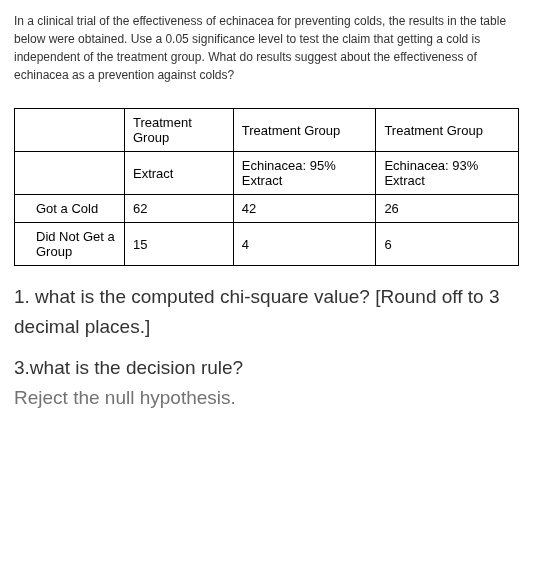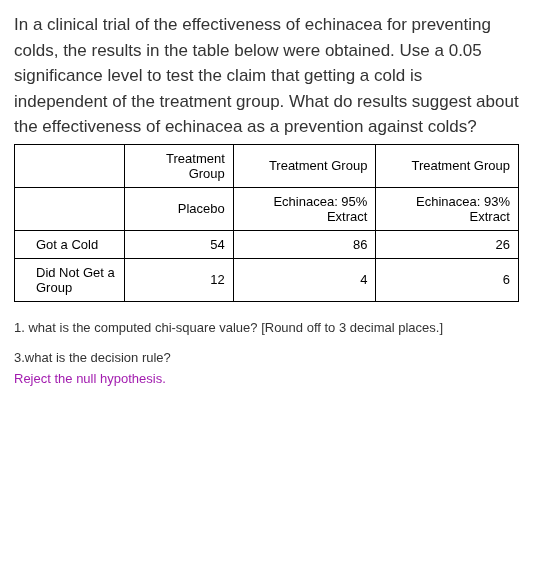--- a/index.html
+++ b/index.html
@@ -19,9 +19,9 @@
     }
 
     .intro-text {
-      font-size: 17px;
+      font-size: 12px;
       line-height: 1.5;
-      margin-bottom: 4px;
+      margin-bottom: 24px;
       color: #333;
     }
 

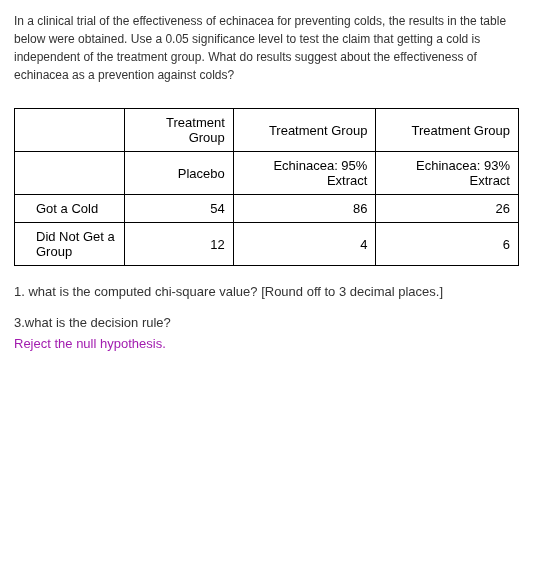--- a/index.html
+++ b/index.html
@@ -38,7 +38,7 @@
     table td {
       border: 1px solid #000;
       padding: 6px 8px;
-      text-align: right;
+      text-align: left;
       vertical-align: middle;
     }
 

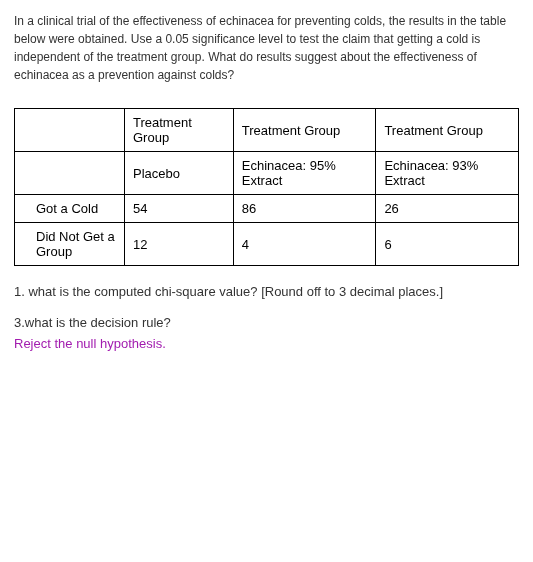--- a/index.html
+++ b/index.html
@@ -80,7 +80,7 @@
 
       <tr>
         <td class="row-label"></td>
-        <td>Placebo</td>
+        <td>Extract</td>
         <td>Echinacea: 95% Extract</td>
         <td>Echinacea: 93% Extract</td>
       </tr>

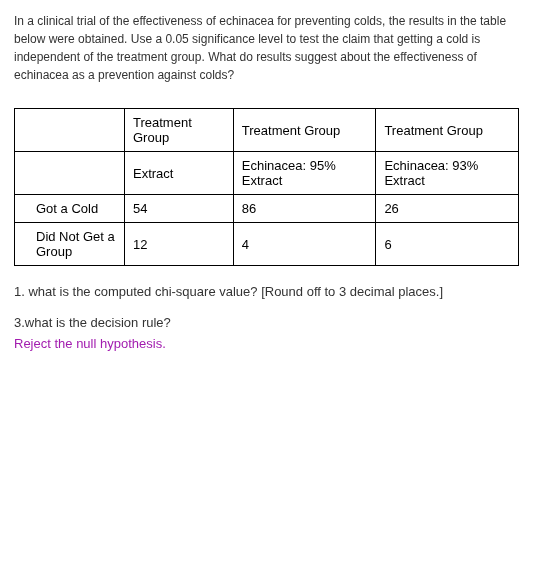--- a/index.html
+++ b/index.html
@@ -87,7 +87,7 @@
 
       <tr>
         <td class="row-label">Got a Cold</td>
-        <td>54</td>
+        <td>62</td>
         <td>86</td>
         <td>26</td>
       </tr>

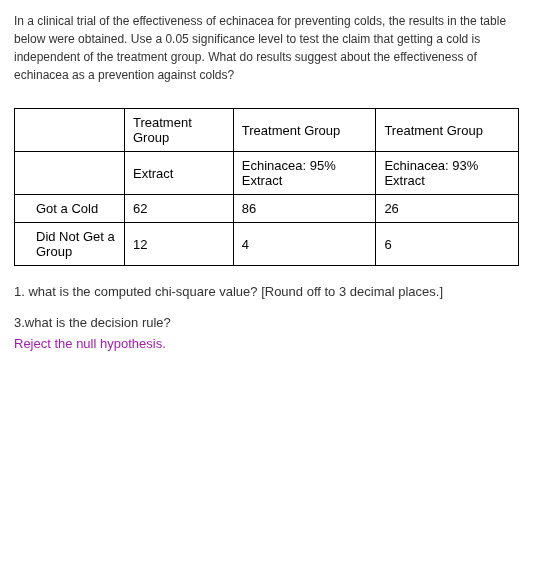--- a/index.html
+++ b/index.html
@@ -88,7 +88,7 @@
       <tr>
         <td class="row-label">Got a Cold</td>
         <td>62</td>
-        <td>86</td>
+        <td>42</td>
         <td>26</td>
       </tr>
 

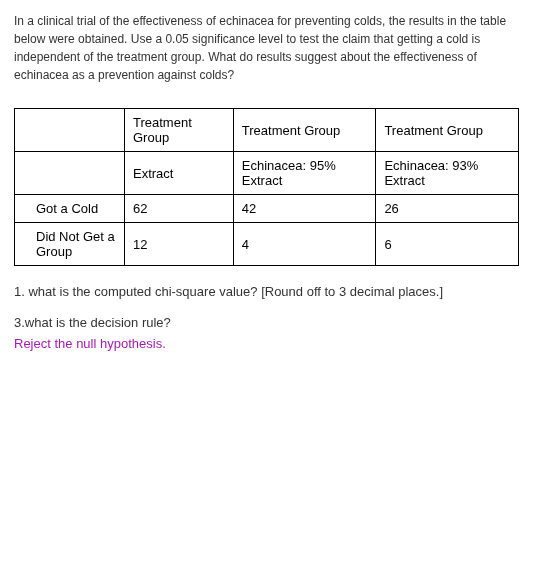--- a/index.html
+++ b/index.html
@@ -94,7 +94,7 @@
 
       <tr>
         <td class="row-label">Did Not Get a Group</td>
-        <td>12</td>
+        <td>15</td>
         <td>4</td>
         <td>6</td>
       </tr>

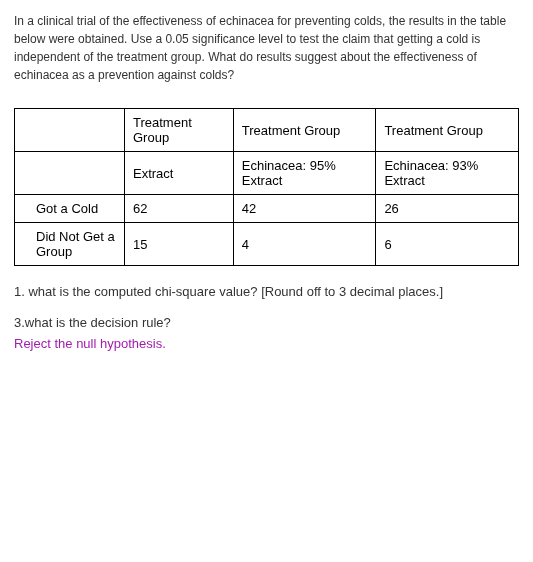--- a/index.html
+++ b/index.html
@@ -49,7 +49,7 @@
     }
 
     .questions {
-      font-size: 13px;
+      font-size: 19px;
       line-height: 1.6;
       color: #333;
     }

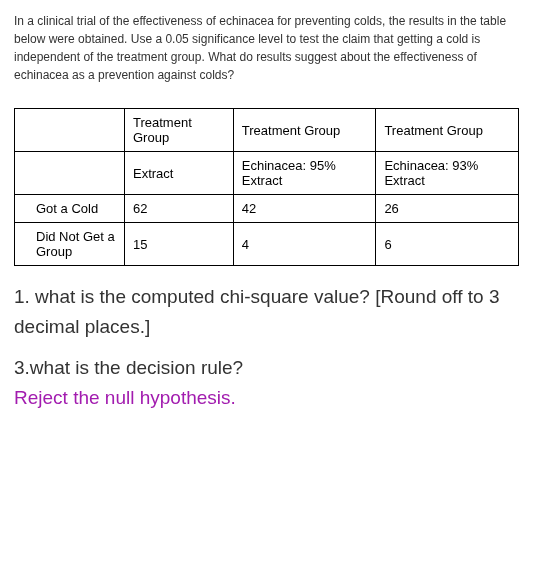--- a/index.html
+++ b/index.html
@@ -59,7 +59,7 @@
     }
 
     .reject {
-      color: #a21caf;
+      color: #737373;
     }
   </style>
 </head>

